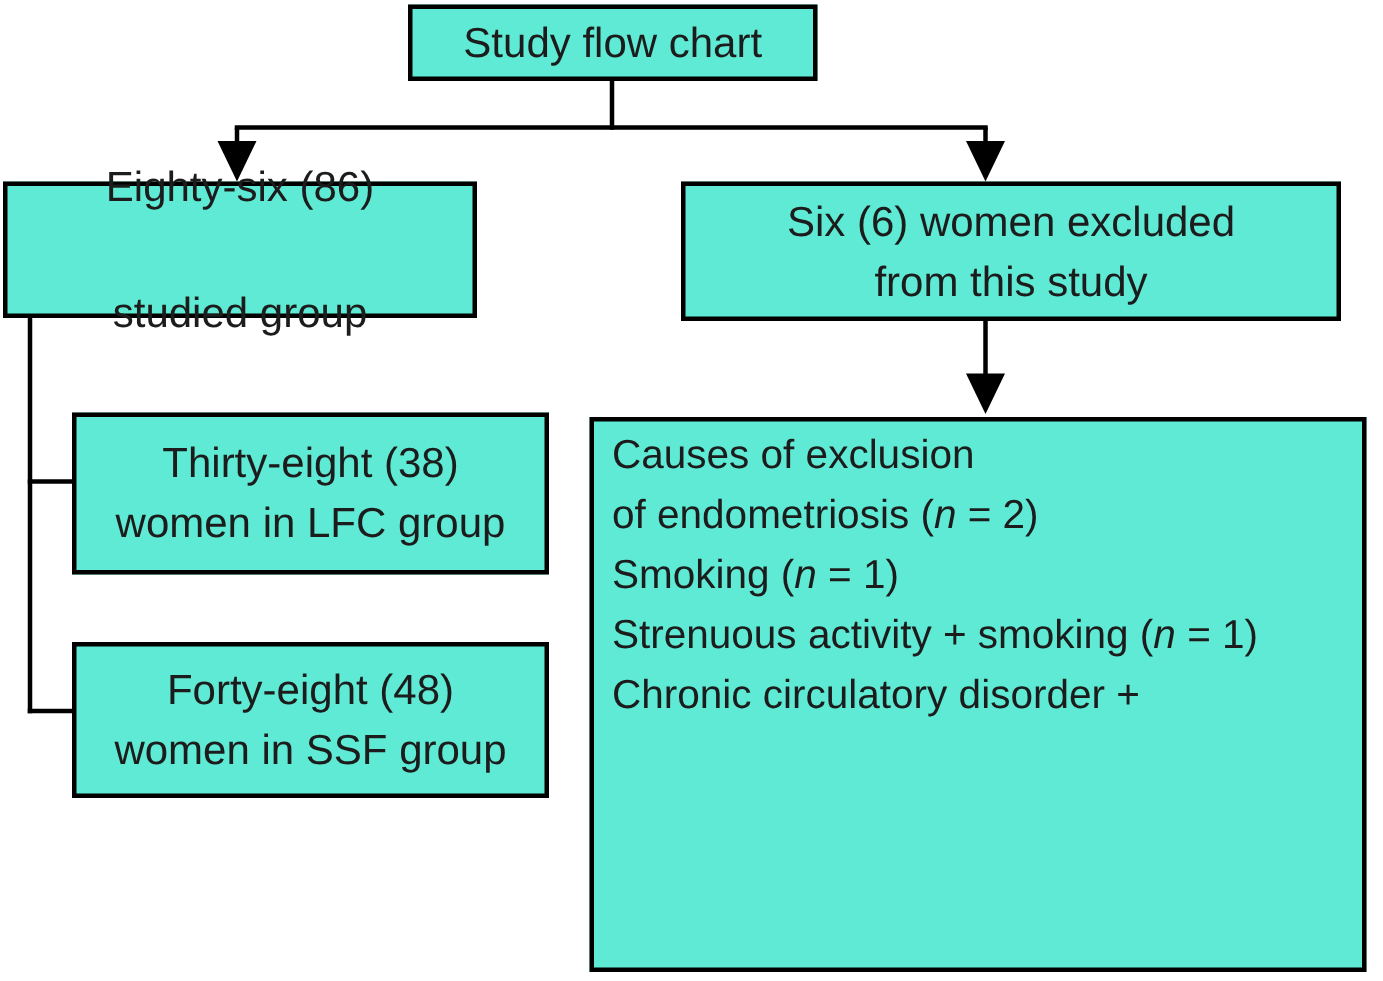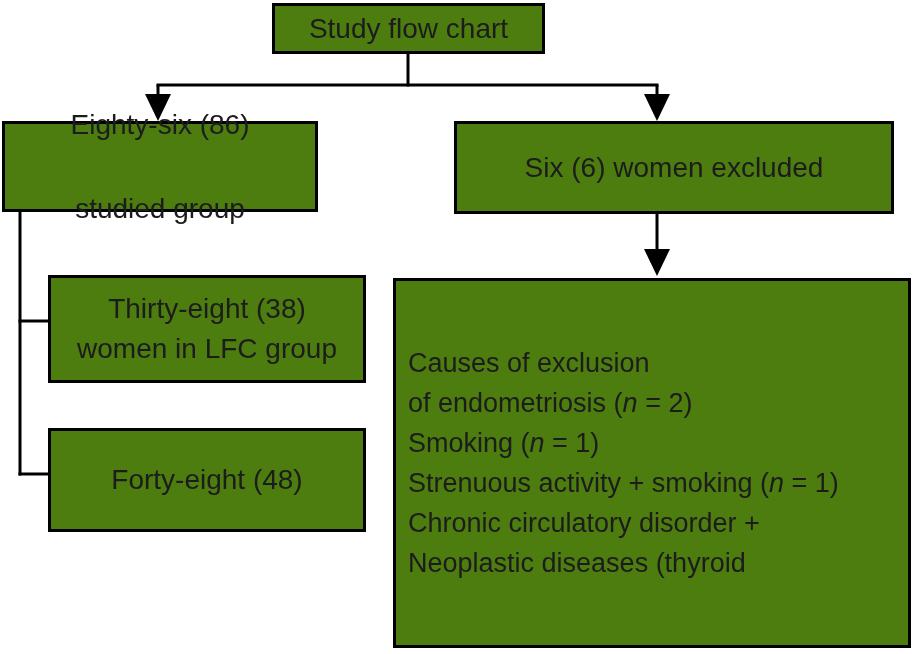--- a/index.html
+++ b/index.html
@@ -19,7 +19,7 @@
     position: absolute;
     box-sizing: border-box;
     border: 3px solid #000000;
-    background: #4d7c0f;
+    background: #5eead4;
     display: flex;
     flex-direction: column;
     align-items: center;

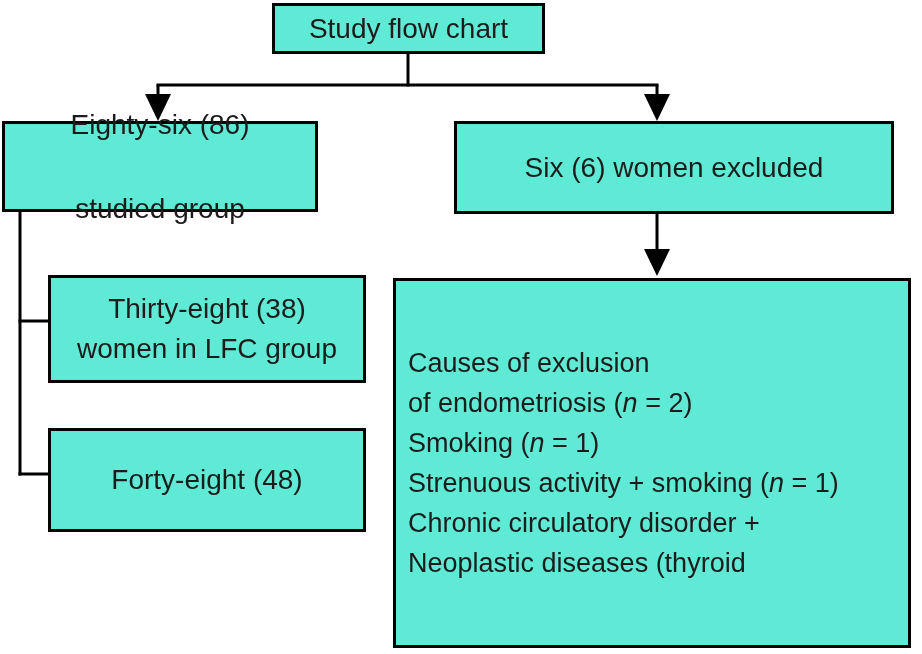--- a/index.html
+++ b/index.html
@@ -81,6 +81,7 @@
 
 <div class="box" id="excluded-box">
   <div>Six (6) women excluded</div>
+  <div>from this study</div>
 </div>
 
 <div class="box" id="lfc-box">

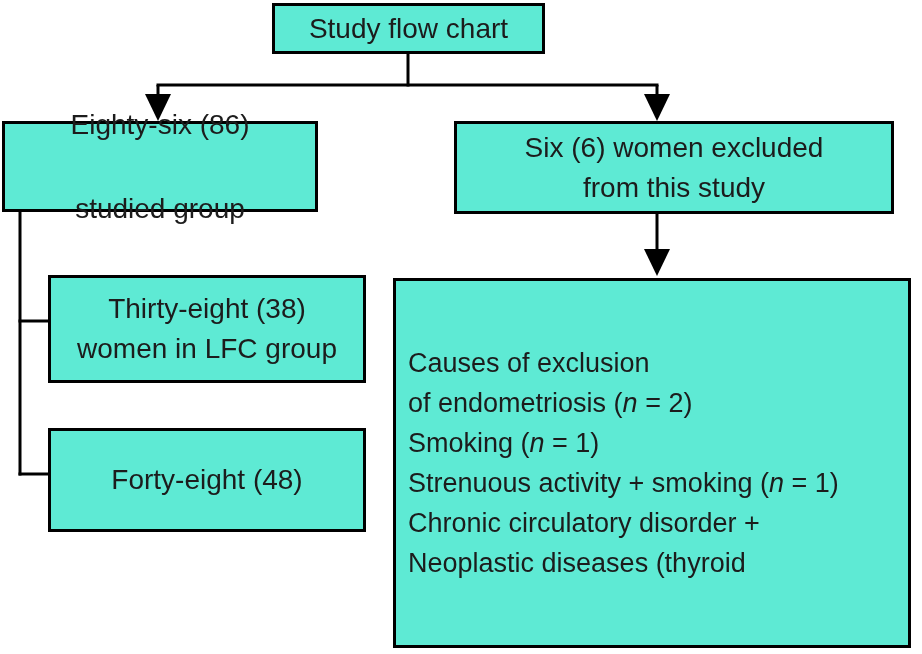--- a/index.html
+++ b/index.html
@@ -37,7 +37,7 @@
   #exclusion-box {
     left: 393px; top: 278px; width: 518px; height: 370px;
     align-items: flex-start;
-    justify-content: center;
+    justify-content: flex-start;
     text-align: left;
     padding: 2px 12px;
     font-size: 27px;

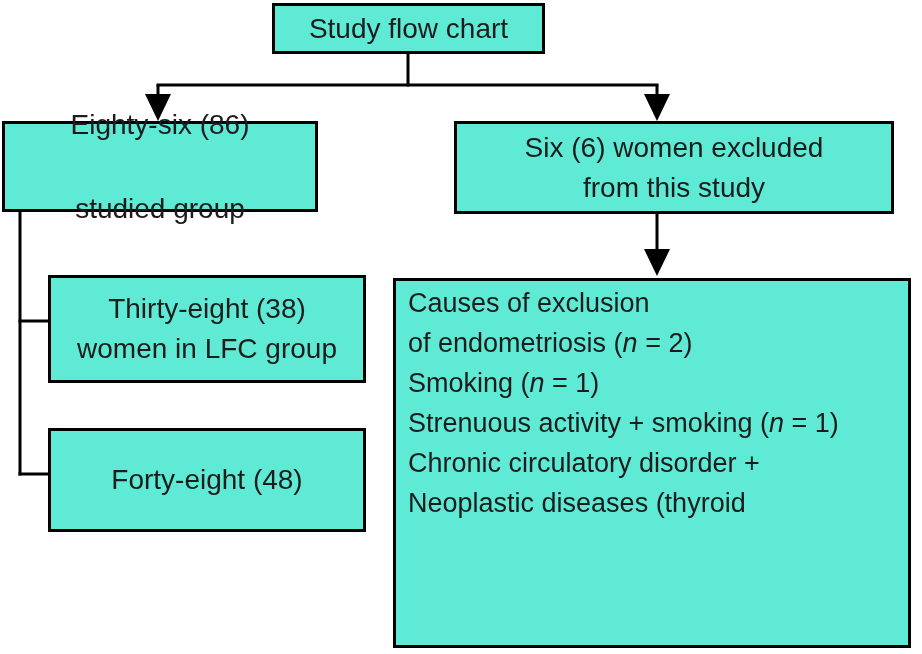--- a/index.html
+++ b/index.html
@@ -91,6 +91,7 @@
 
 <div class="box" id="ssf-box">
   <div>Forty-eight (48)</div>
+  <div>women in SSF group</div>
 </div>
 
 <div class="box" id="exclusion-box">

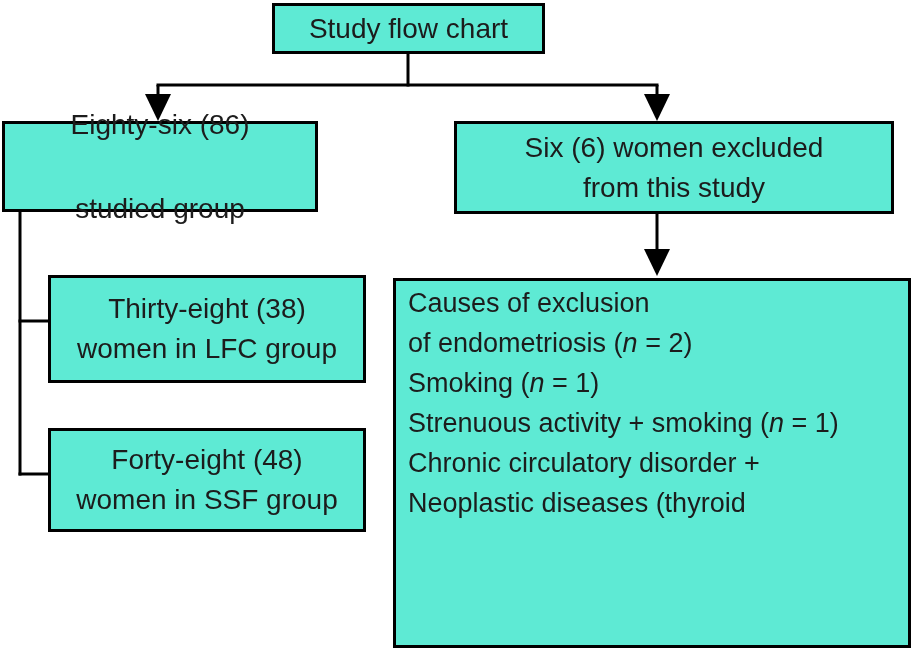--- a/index.html
+++ b/index.html
@@ -101,7 +101,6 @@
       <div>Smoking (<i>n</i> = 1)</div>
       <div>Strenuous activity + smoking (<i>n</i> = 1)</div>
       <div>Chronic circulatory disorder +</div>
-      <div>Neoplastic diseases (thyroid</div>
     </div>
 </div>
 

